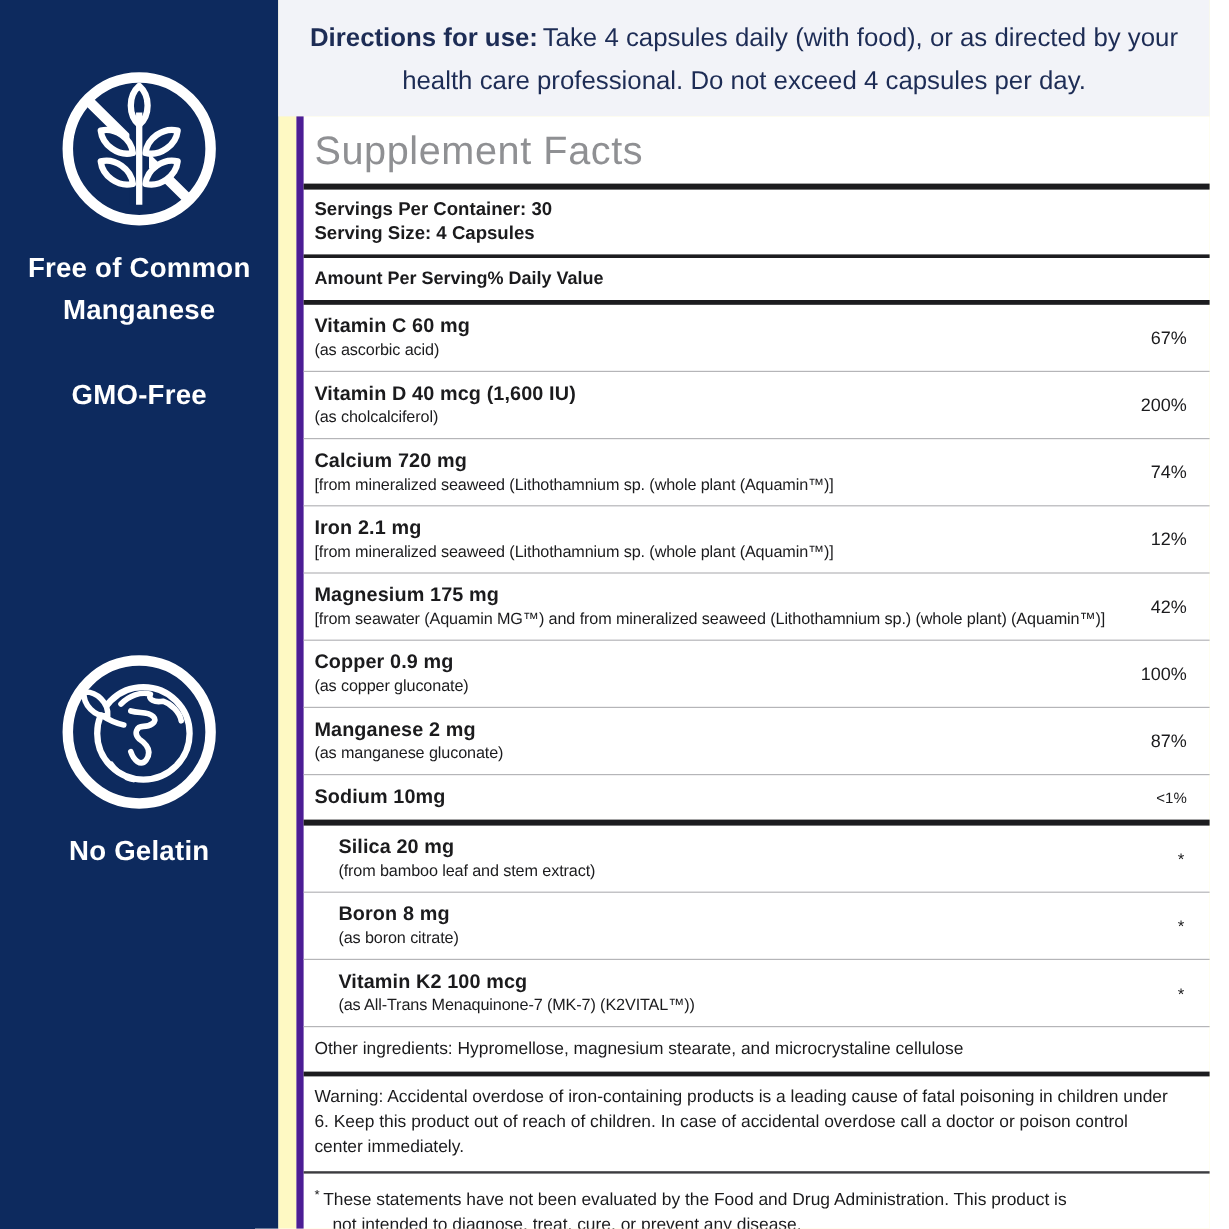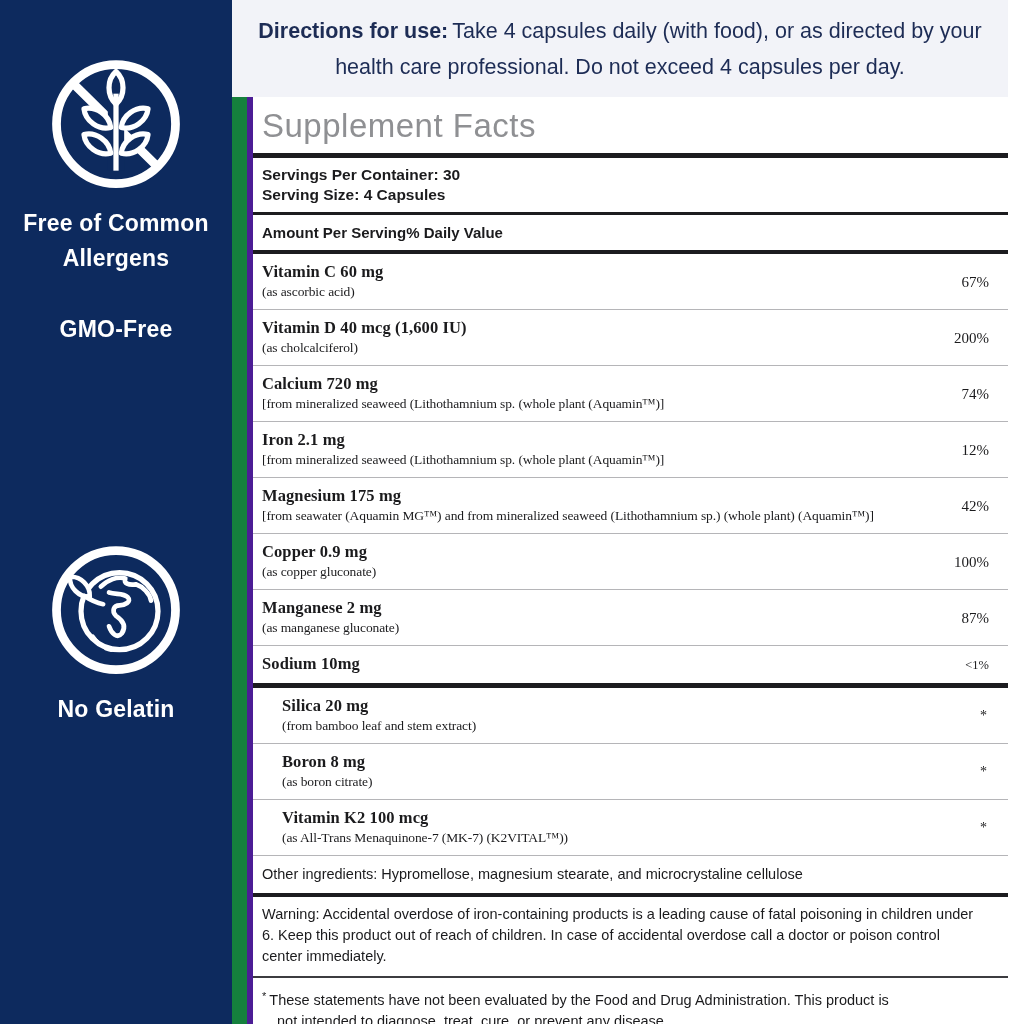--- a/index.html
+++ b/index.html
@@ -24,7 +24,7 @@
     width:208px;margin-left:auto;margin-right:auto;letter-spacing:.2px;}
 
   
-  .main{position:absolute;left:232px;top:0;width:776px;height:1024px;background:#15803d;}
+  .main{position:absolute;left:232px;top:0;width:776px;height:1024px;background:#fef9c3;}
   .directions{height:97px;background:var(--dir-bg);color:var(--dir-text);
     text-align:center;padding:13px 14px 0 14px;font-size:21.5px;line-height:36px;}
   .directions .dlabel{font-weight:700;margin-right:4px;}

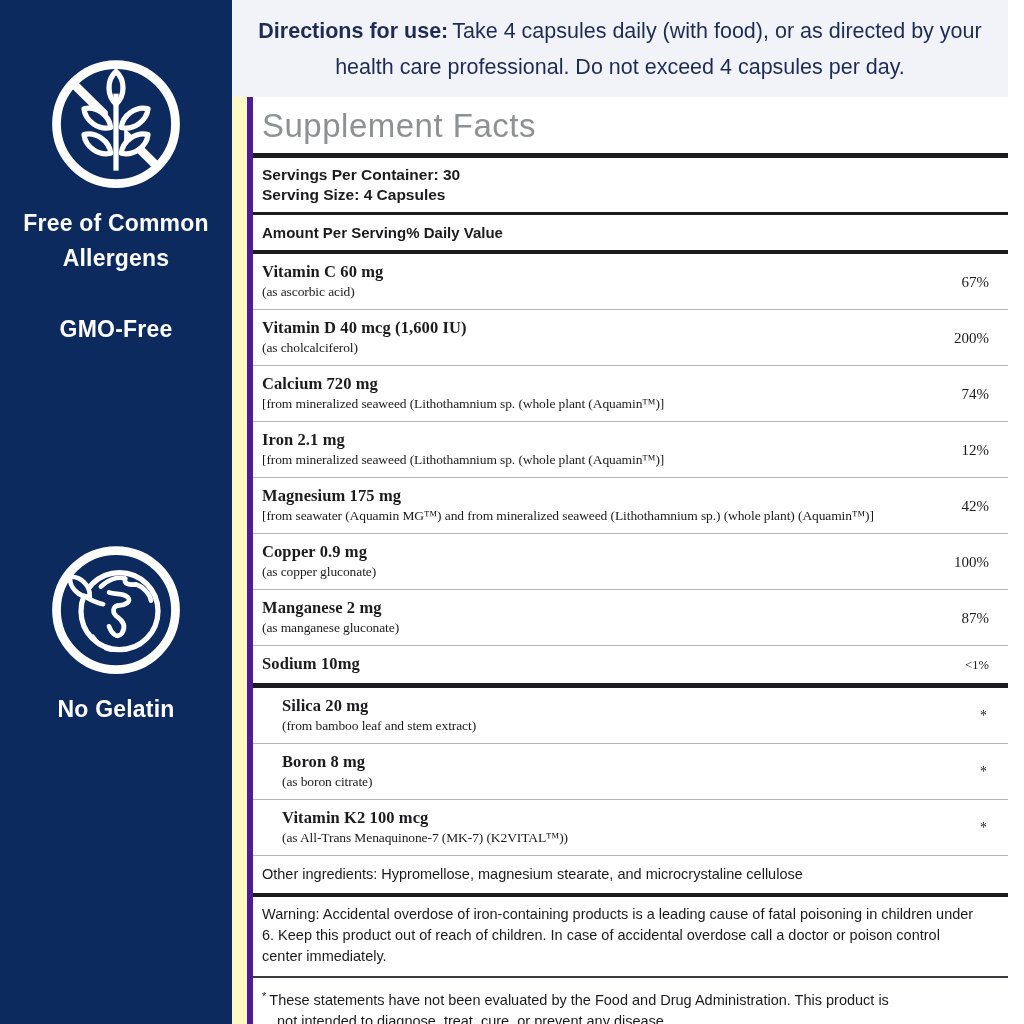--- a/index.html
+++ b/index.html
@@ -86,7 +86,7 @@
           </g>
         </svg>
       </span>
-      <div class="badge-label">Free of Common Allergens</div>
+      <div class="badge-label">Free of Common Manganese</div>
     </div>
 
     <div class="badge" style="top:300px;">

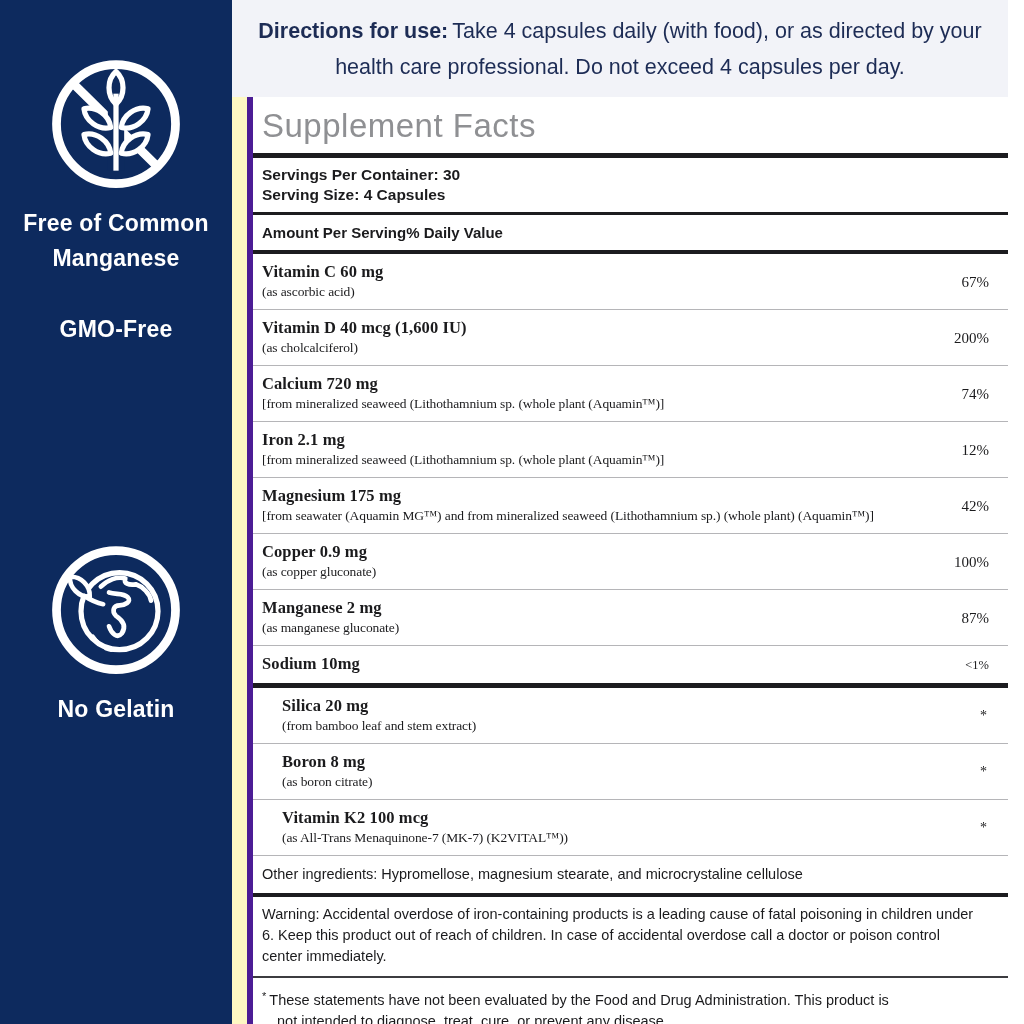--- a/index.html
+++ b/index.html
@@ -42,7 +42,7 @@
   .col-header{display:flex;align-items:center;
     padding:9px 19px 9px 9px;font-size:15px;font-weight:700;}
 
-  .nrow{position:relative;padding:7px 43px 8px 9px;border-top:1.5px solid var(--thin);font-family:Liberation Serif, serif;}
+  .nrow{position:relative;padding:7px 43px 8px 9px;border-top:1.5px solid var(--thin);}
   .nrow.first{border-top:none;}
   .nrow.thick-after{border-bottom:5px solid #1c1c1f;}
   .nrow.thick-after + .nrow{border-top:none;}

